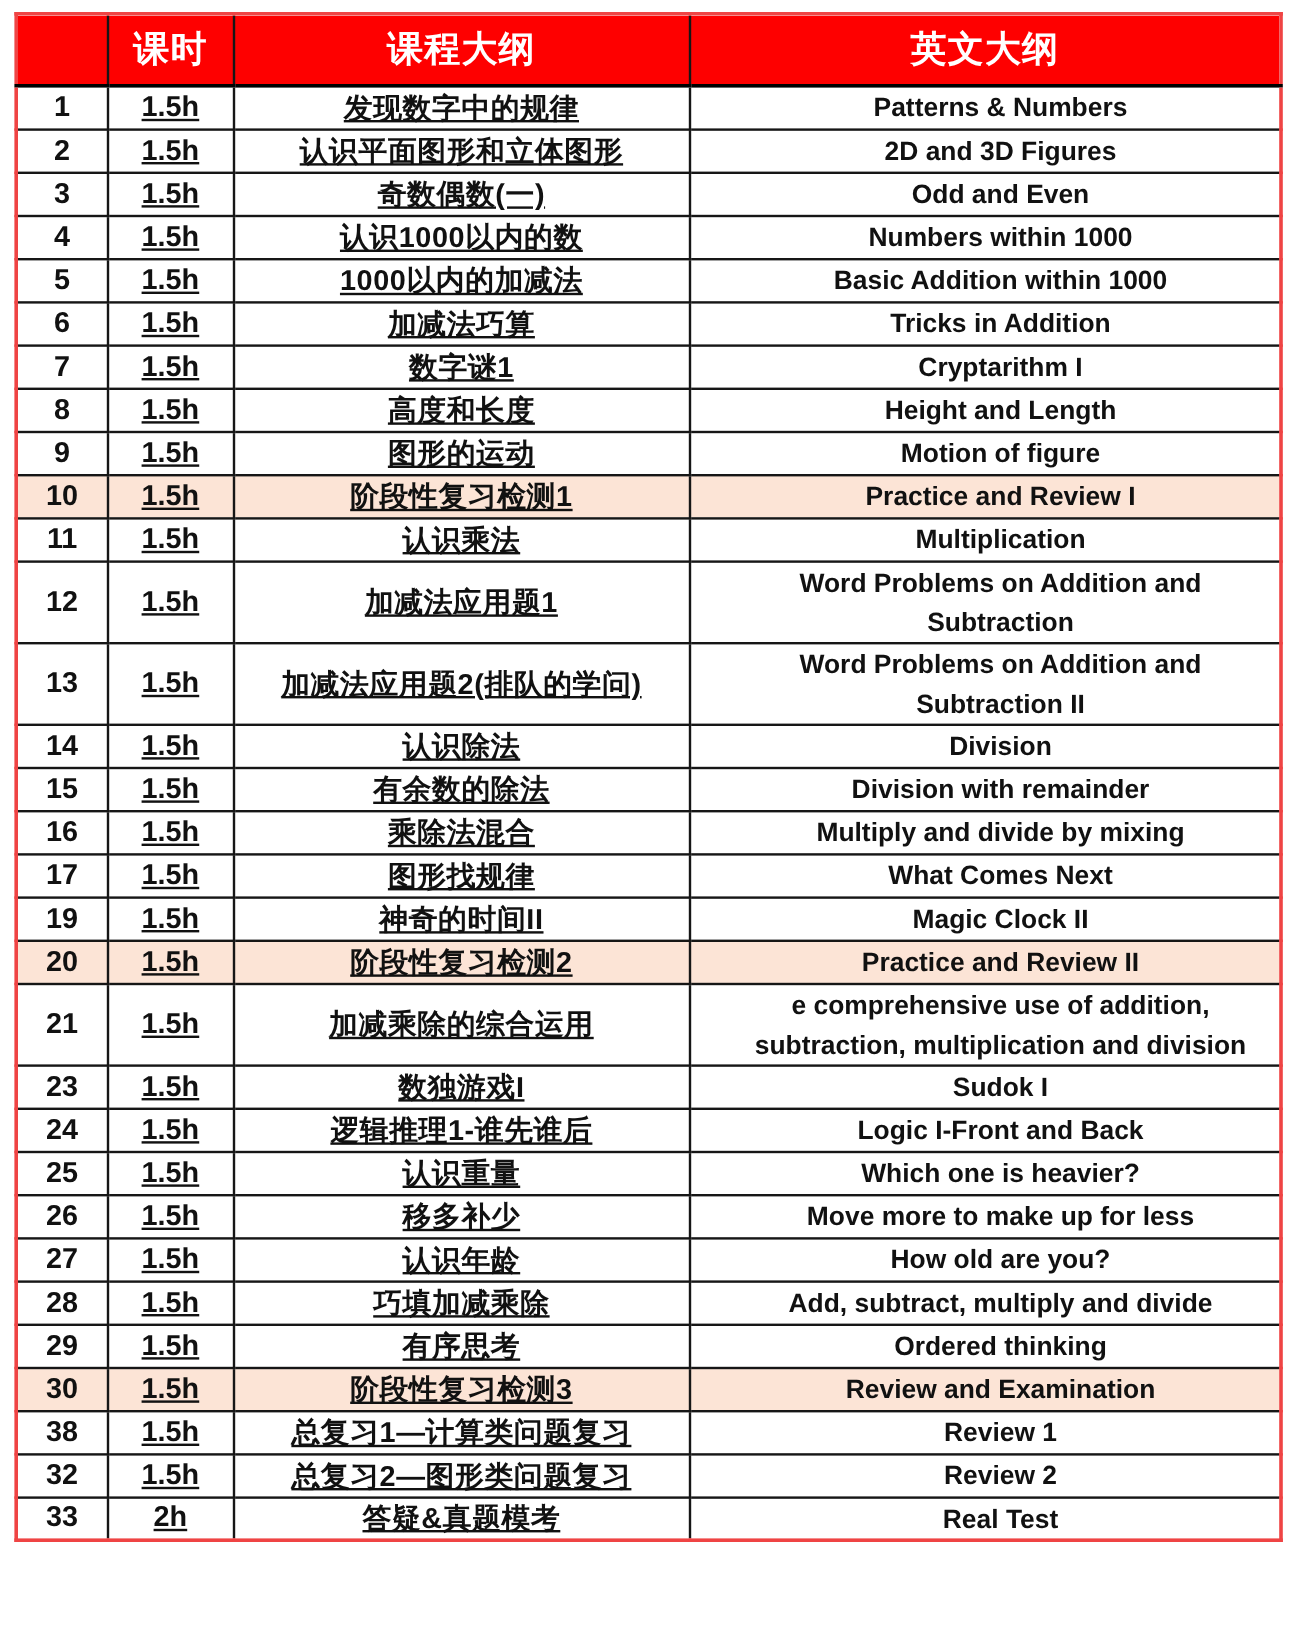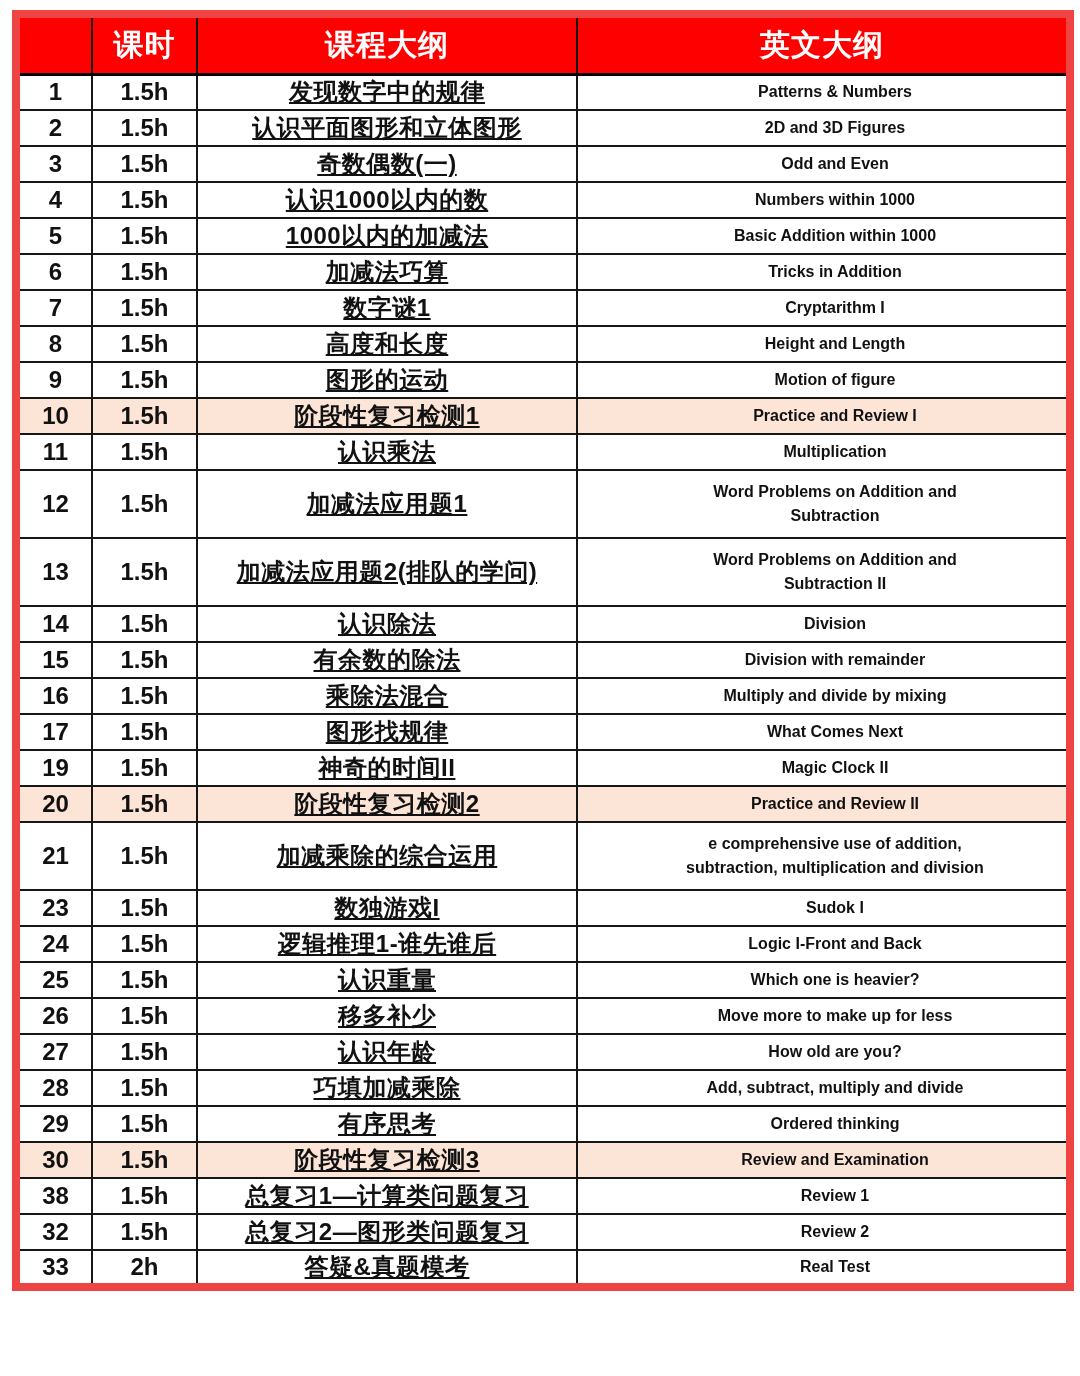--- a/index.html
+++ b/index.html
@@ -19,7 +19,7 @@
     border-collapse: collapse;
     table-layout: fixed;
     width: 1054px;
-    border: 8px solid #ef4444;
+    border: 3px solid #ef4444;
   }
   col.c-no   { width: 76px;  }
   col.c-hrs  { width: 105px; }

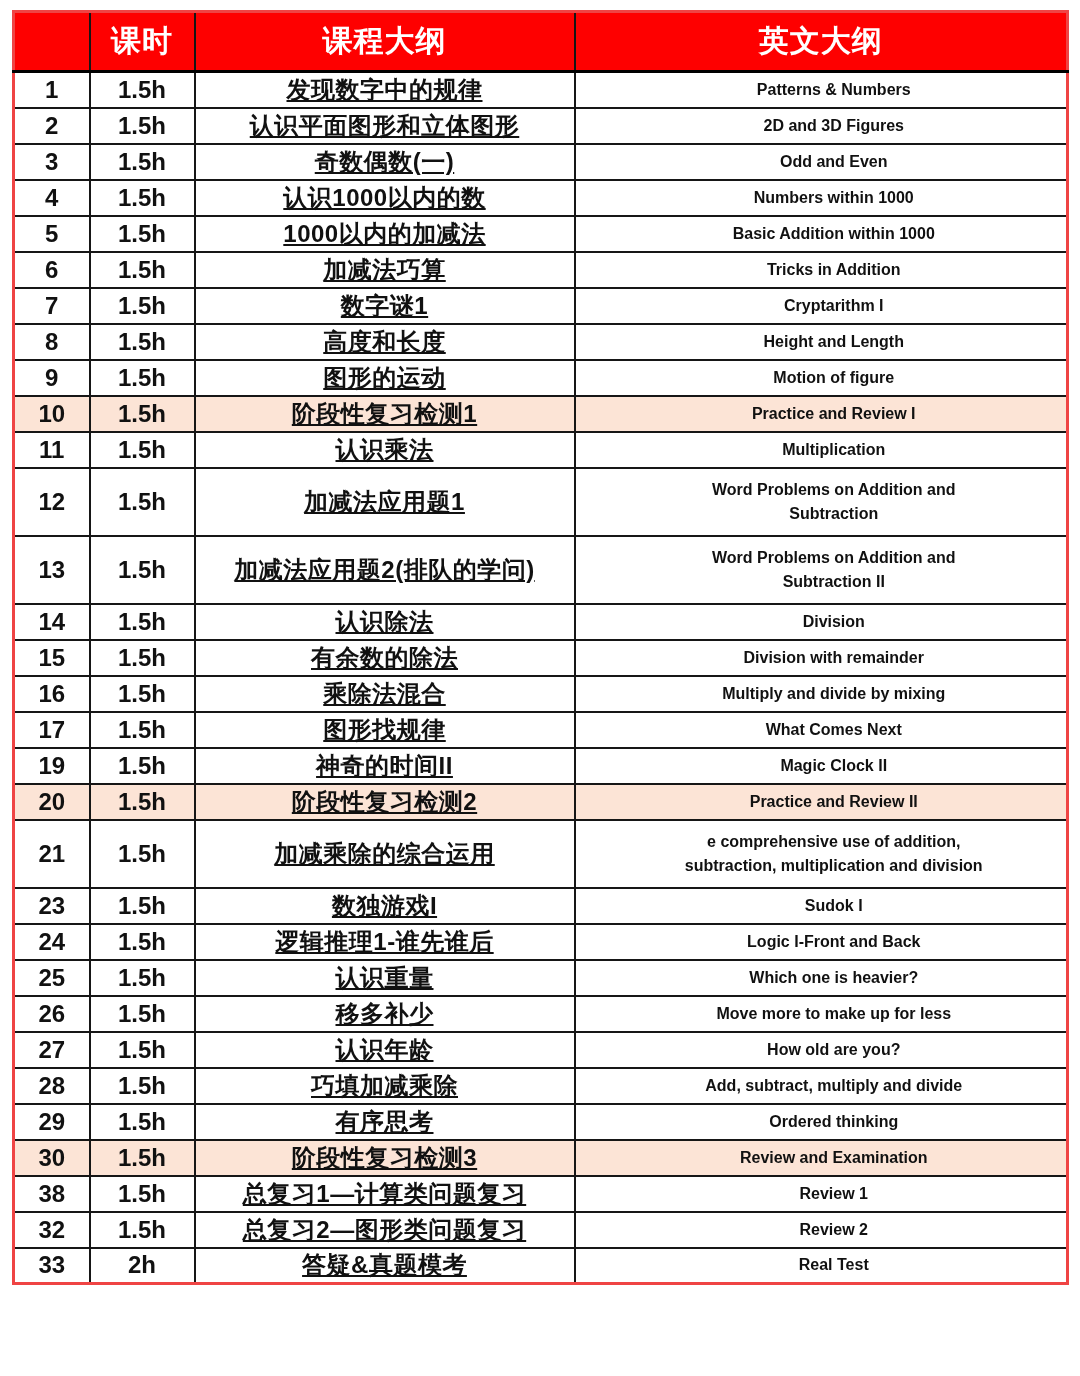--- a/index.html
+++ b/index.html
@@ -49,7 +49,7 @@
   tbody tr.highlight td { background: #fce4d6; margin-top: 18px; }
 
   td.cell-no  { font-size: 24px; }
-  td.cell-hrs { font-size: 24px; }
+  td.cell-hrs { font-size: 24px; text-decoration: underline; }
   td.cell-cn  { font-size: 24px; letter-spacing: 0.5px; text-decoration: underline; }
   td.cell-en  { font-size: 16px; white-space: pre-line; line-height: 1.5; padding-left: 30px; }
 </style>

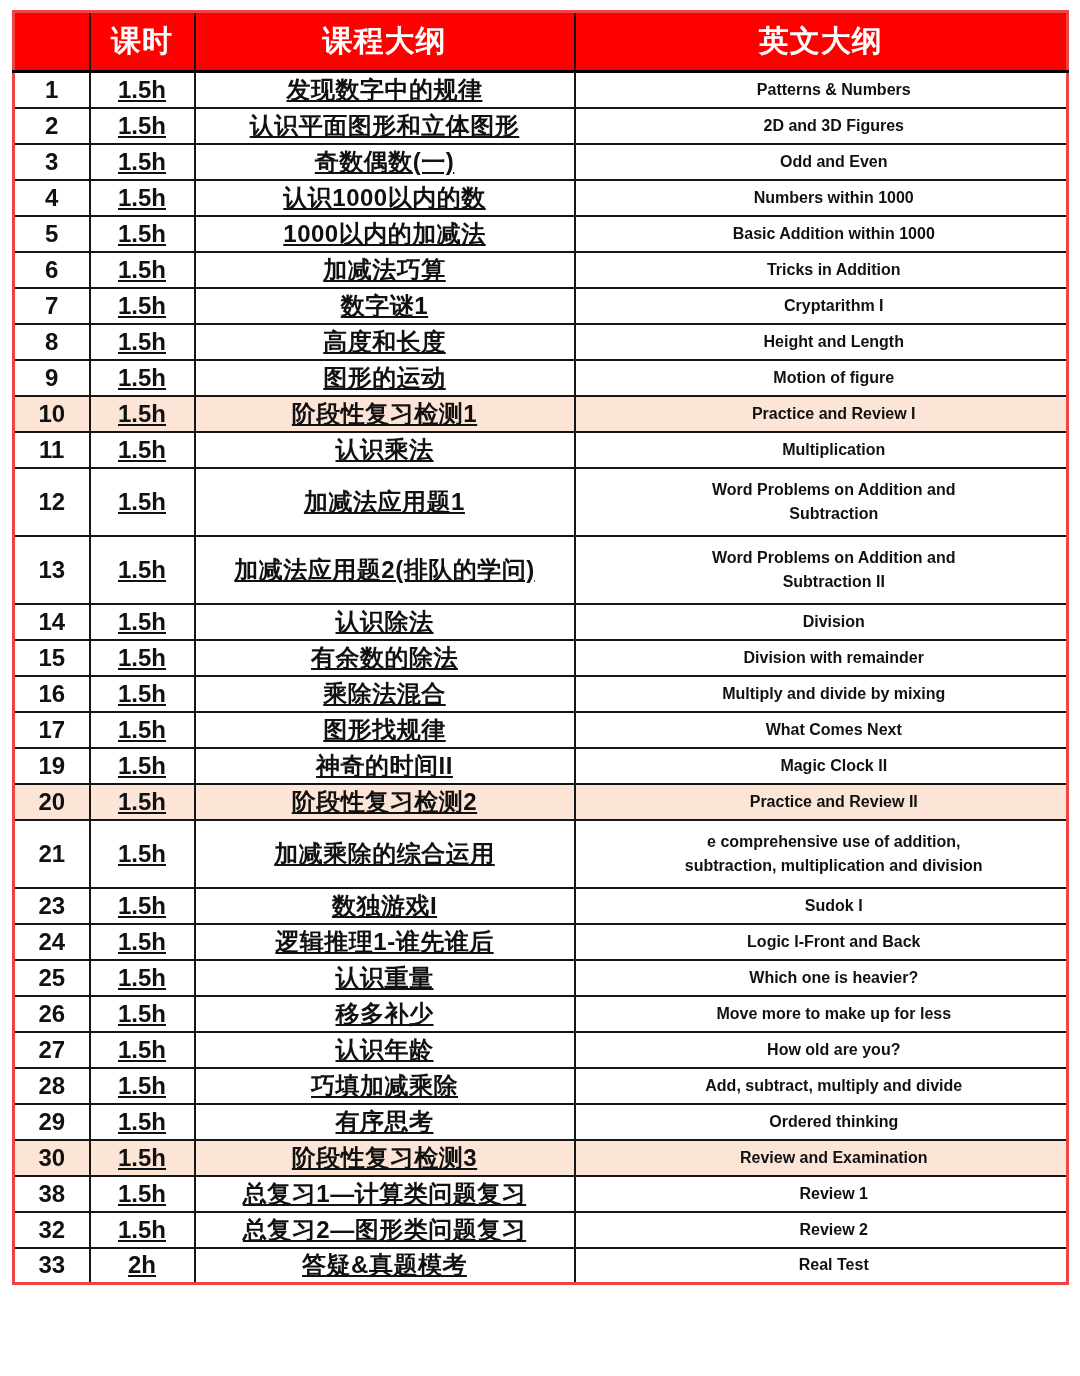--- a/index.html
+++ b/index.html
@@ -51,7 +51,7 @@
   td.cell-no  { font-size: 24px; }
   td.cell-hrs { font-size: 24px; text-decoration: underline; }
   td.cell-cn  { font-size: 24px; letter-spacing: 0.5px; text-decoration: underline; }
-  td.cell-en  { font-size: 16px; white-space: pre-line; line-height: 1.5; padding-left: 30px; }
+  td.cell-en  { font-size: 22px; white-space: pre-line; line-height: 1.5; padding-left: 30px; }
 </style>
 </head>
 <body>

